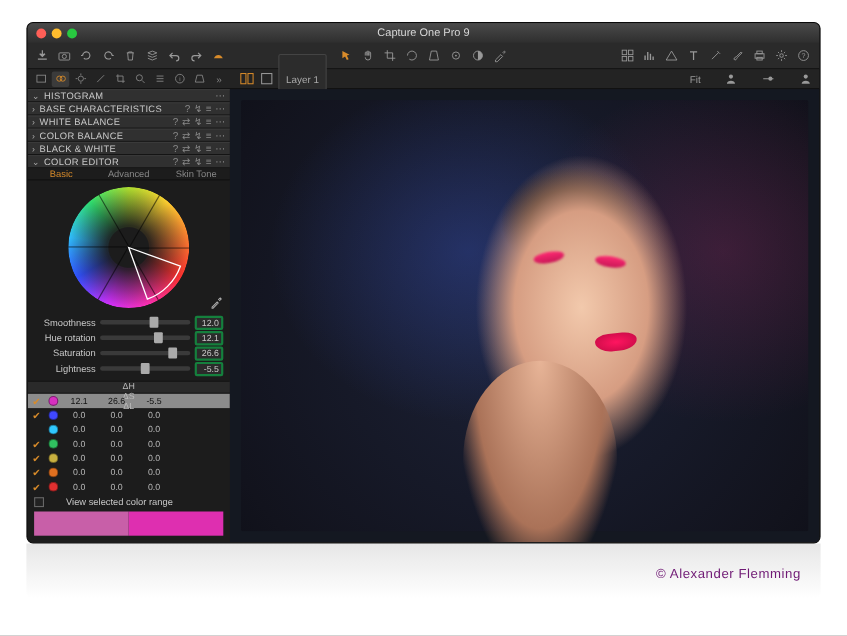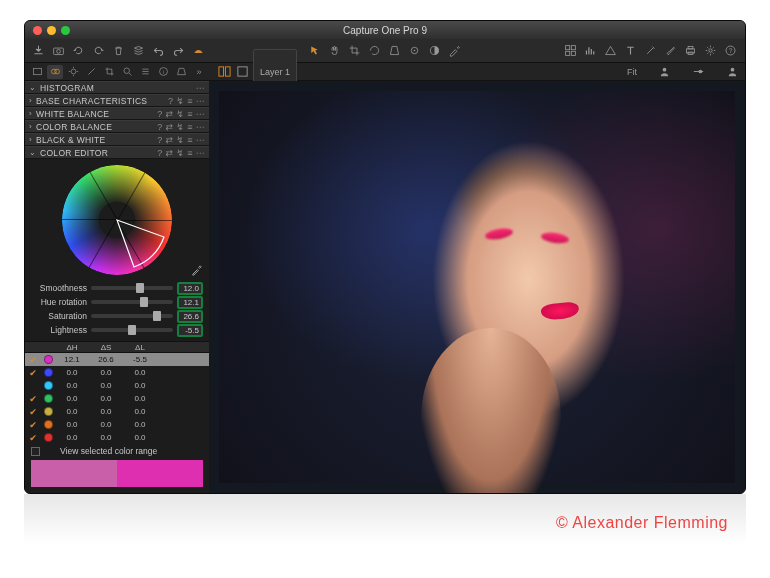--- a/index.html
+++ b/index.html
@@ -474,6 +474,11 @@
           </span>
       </div>
 
+      <div class="subtabs">
+        <div class="subtab active">Basic</div>
+        <div class="subtab">Advanced</div>
+        <div class="subtab">Skin Tone</div>
+      </div>
 
       <div class="wheel-wrap">
         <div class="wheel"></div>

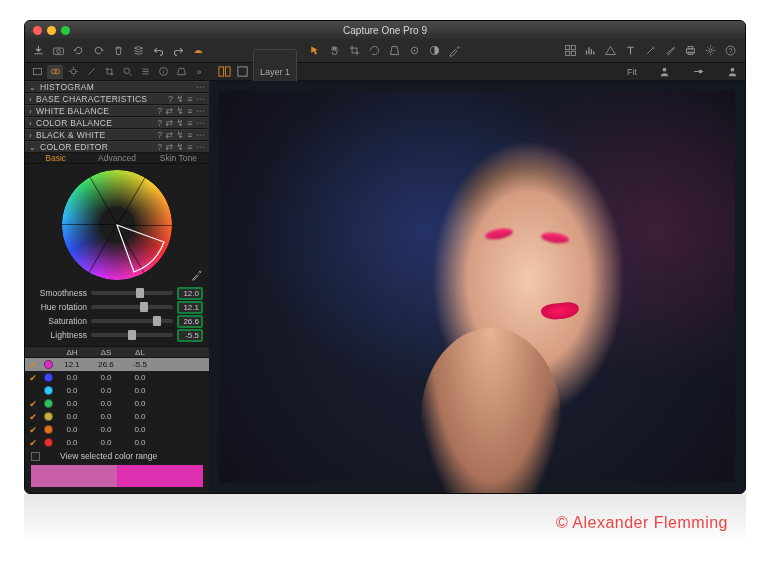--- a/index.html
+++ b/index.html
@@ -109,7 +109,7 @@
   .val { width:26px; text-align:right; color:#c8c8c8; background:#2b2b2b; border:2px solid #15803d; border-radius:2px; padding:0 2px; font-size:8px;}
   
   .ctable { font-size:8px; color:#bbb; }
-  .ctable .hdr { display:flex; background:#2a2a2a; height:12px; align-items:center; border-top:1px solid #111; border-bottom:1px solid #111;}
+  .ctable .hdr { display:flex; background:#2a2a2a; height:12px; align-items:center; border-top:1px solid #111; border-bottom:1px solid #111;flex-direction:column;}
   .ctable .hdr div {text-align:center;}
   .ctable .row { display:flex; height:13px; align-items:center; }
   .ctable .row.sel { background:#8c8c8c; color:#111; }

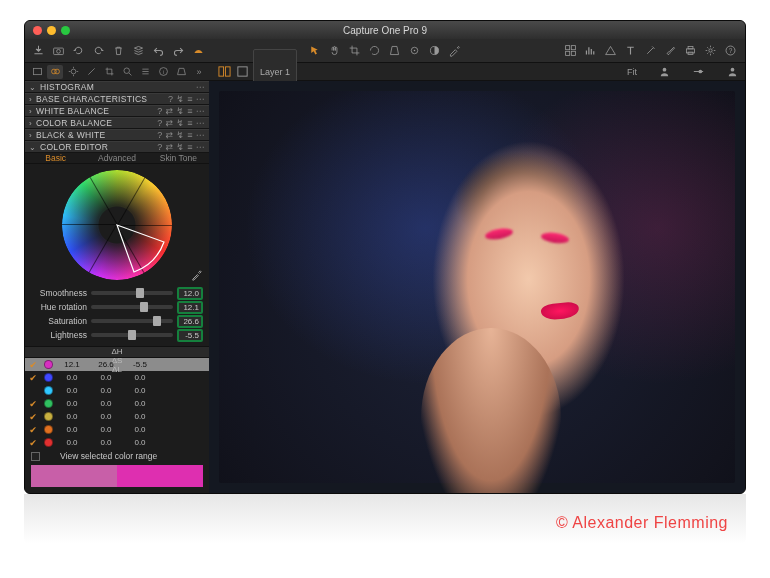--- a/index.html
+++ b/index.html
@@ -150,7 +150,7 @@
   }
   .credit {
     width:722px; text-align:right; padding-right:18px;
-    font-size:16px; color:#ef4444; letter-spacing:.5px;
+    font-size:12px; color:#701a75; letter-spacing:.5px;
     font-family: "Helvetica Neue", Arial, sans-serif; font-weight:300;
     margin-top:-30px;
   }

